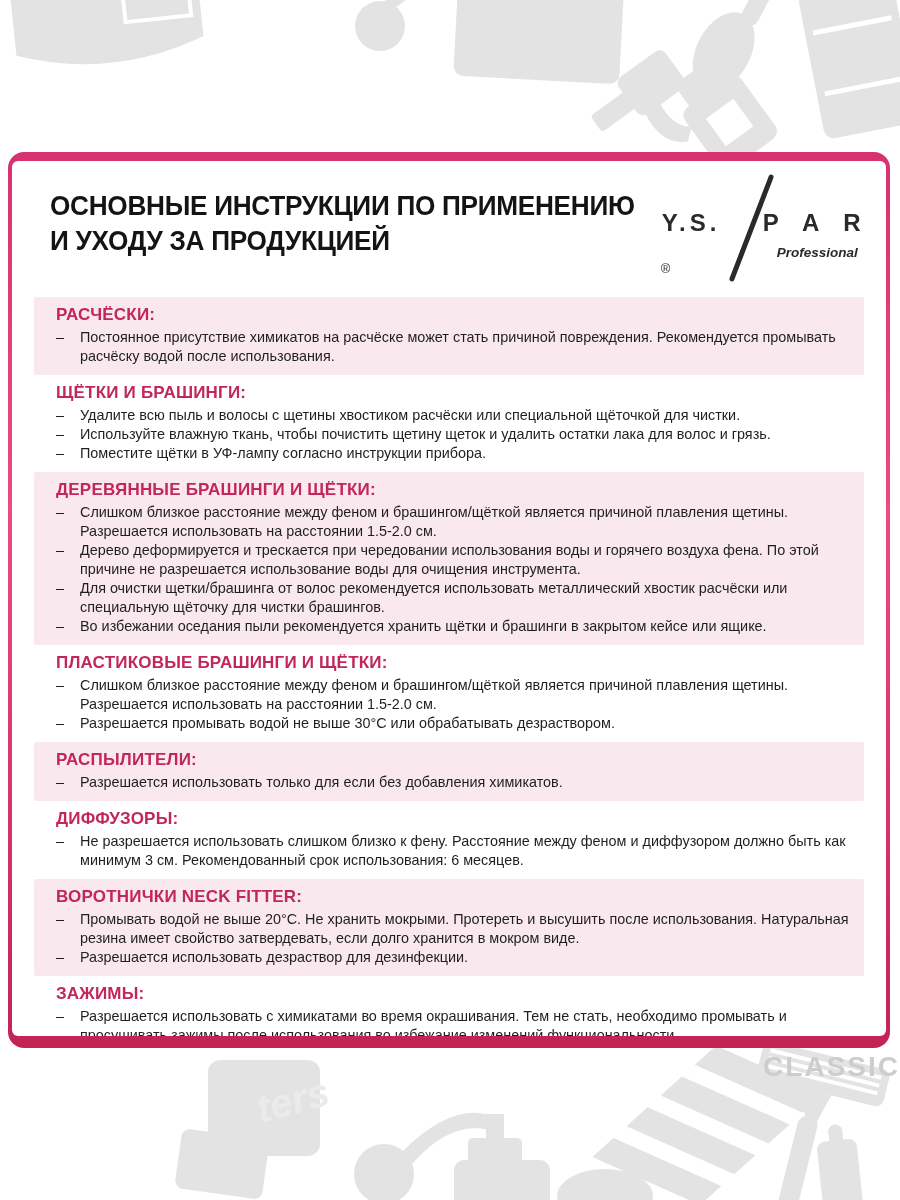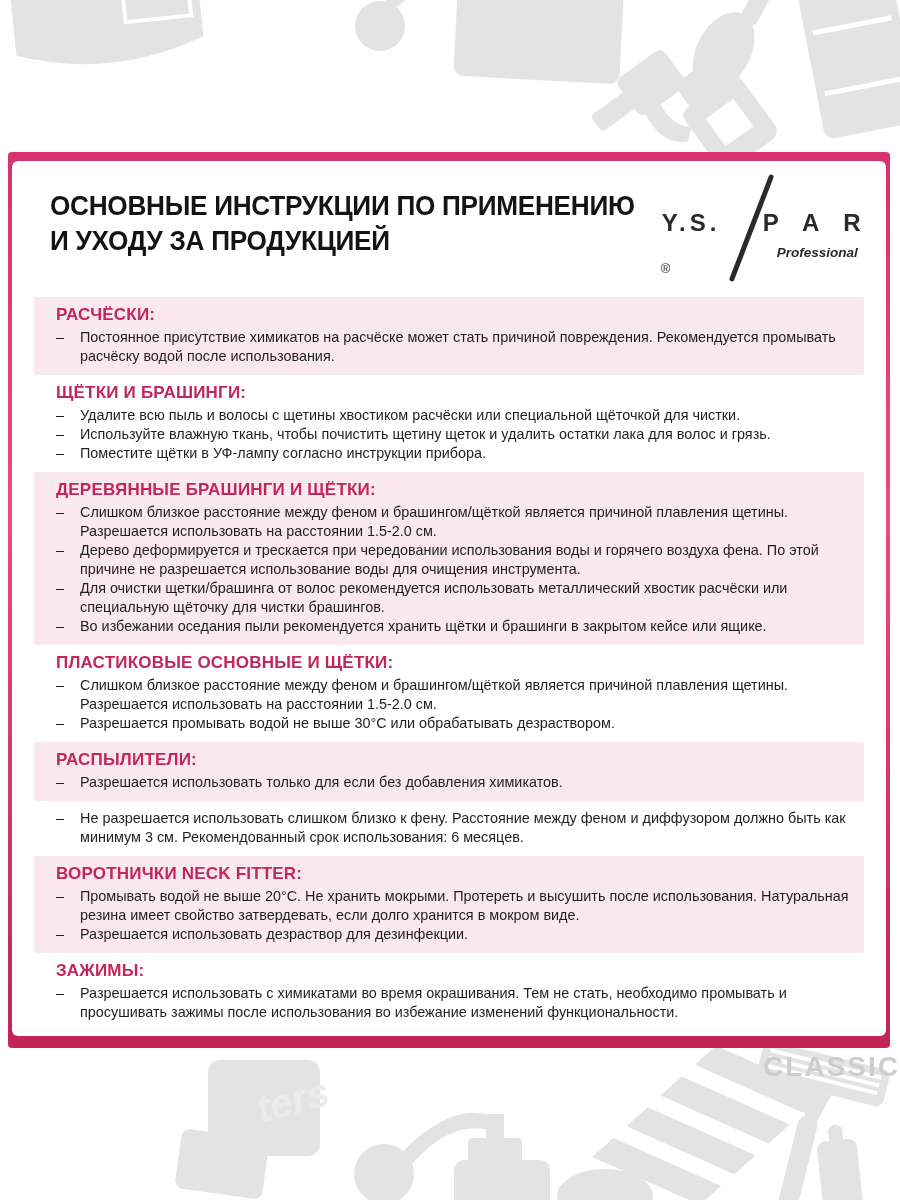--- a/index.html
+++ b/index.html
@@ -21,7 +21,7 @@
   
   .card-frame{
     position:absolute;left:8px;top:152px;width:882px;height:896px;
-    box-sizing:border-box;border-radius:4px;z-index:2;
+    box-sizing:border-box;border-radius:16px;z-index:2;
     background:linear-gradient(180deg,#d63270 0%,#ee4a81 40%,#c22456 100%);
     padding:9px 4px 12px 4px;
   }

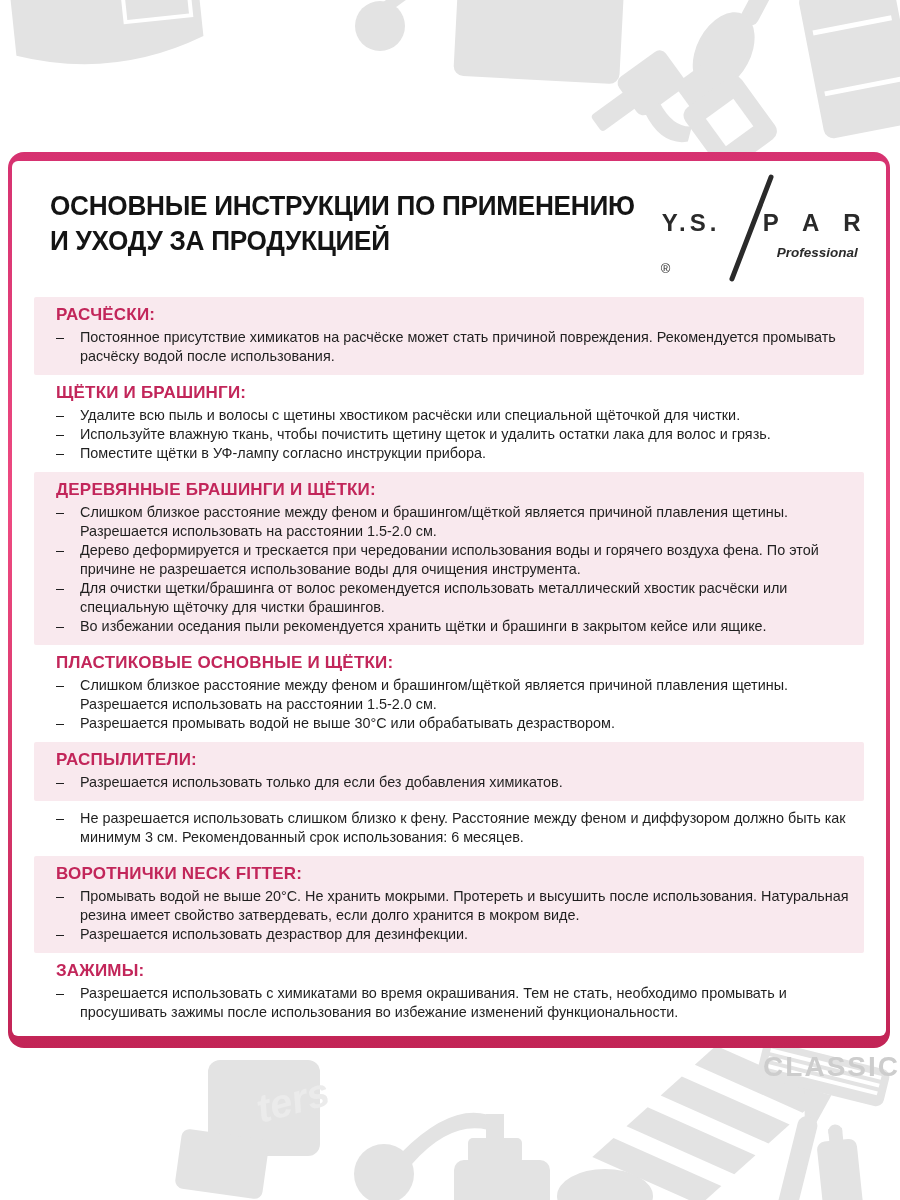--- a/index.html
+++ b/index.html
@@ -230,7 +230,7 @@
           </div>
   </section>
         <section class="section white">
-    <h2 class="sec-heading">ПЛАСТИКОВЫЕ ОСНОВНЫЕ И ЩЁТКИ:</h2>
+    <h2 class="sec-heading">ПЛАСТИКОВЫЕ БРАШИНГИ И ЩЁТКИ:</h2>
     <div class="bullets">
             <div class="bullet">
     <span class="dash">–</span>

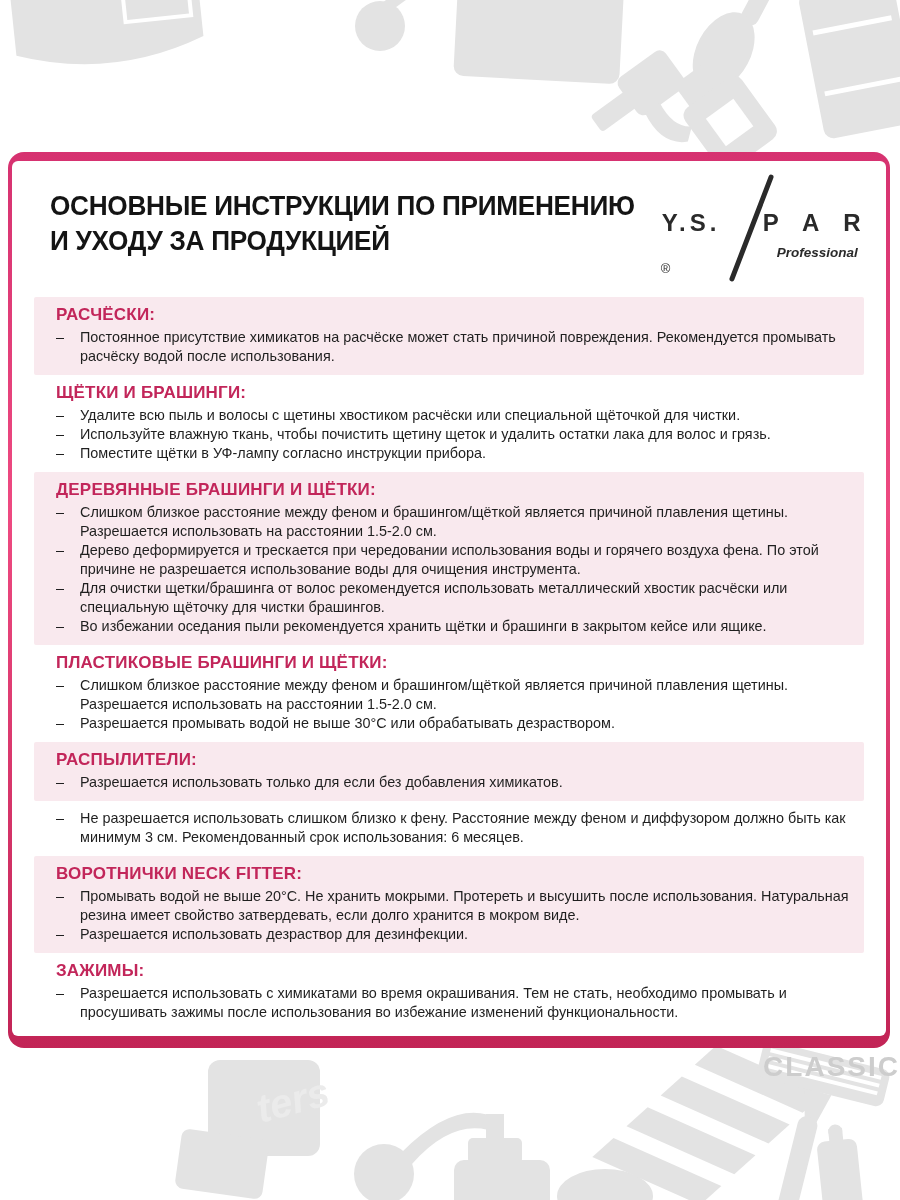--- a/index.html
+++ b/index.html
@@ -252,6 +252,7 @@
           </div>
   </section>
         <section class="section white">
+    <h2 class="sec-heading">ДИФФУЗОРЫ:</h2>
     <div class="bullets">
             <div class="bullet">
     <span class="dash">–</span>

